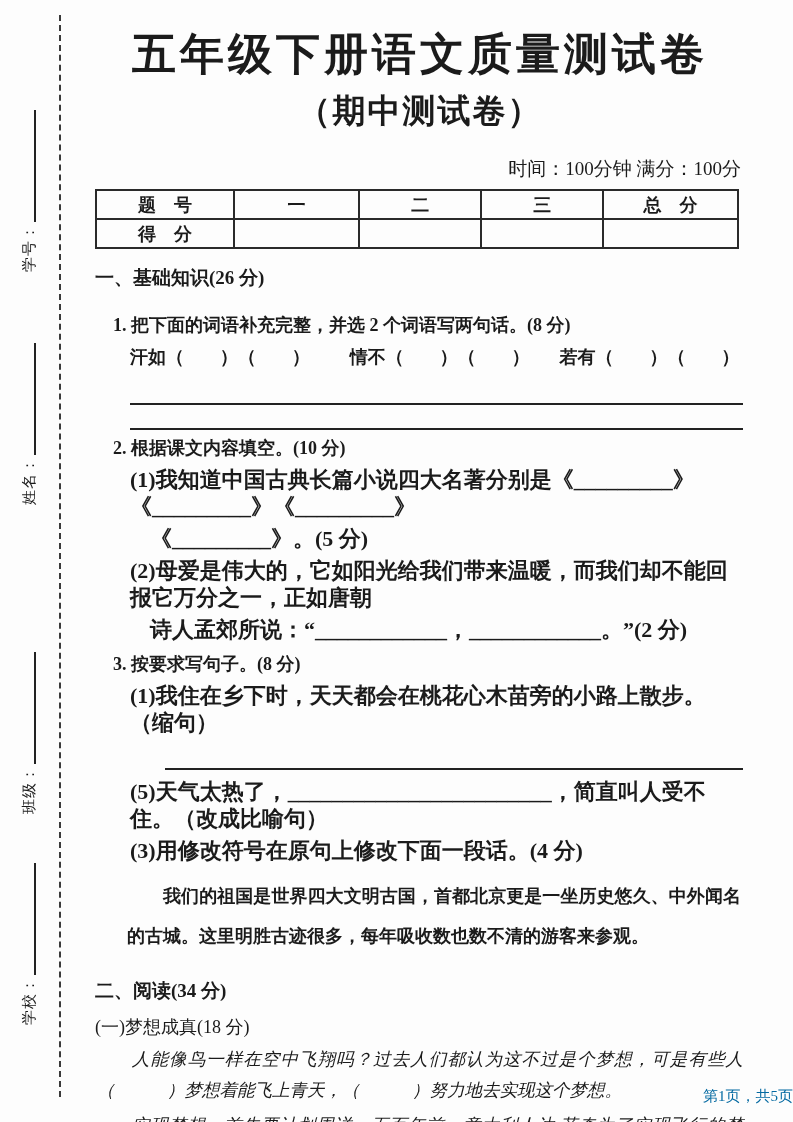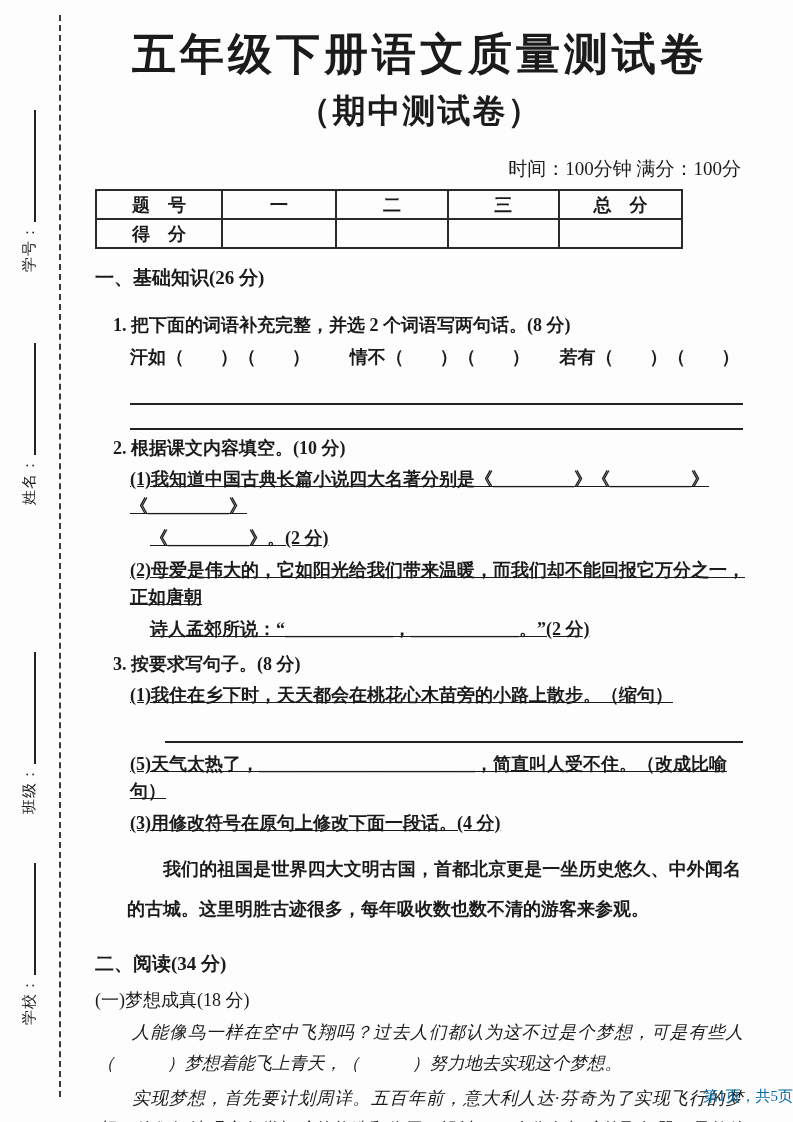--- a/index.html
+++ b/index.html
@@ -47,7 +47,7 @@
   }
 
   table.score-table {
-    width:588px; margin-top:7px; border-collapse:collapse;
+    width:644px; margin-top:7px; border-collapse:collapse;
     font-size:18px; font-weight:600;
   }
   .score-table td {

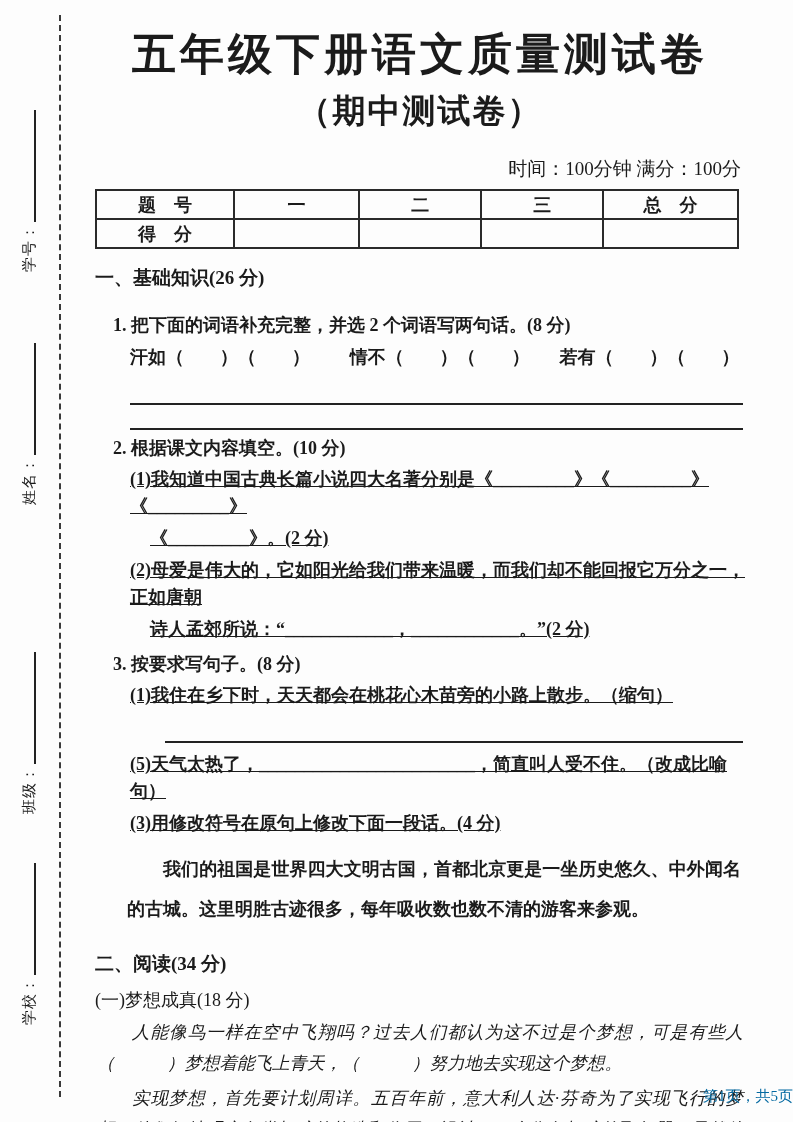--- a/index.html
+++ b/index.html
@@ -72,7 +72,7 @@
   .answer-line.short { margin-left:70px; height:22px; }
 
   .q-item {
-    padding-left:35px; font-size:18px; font-weight:bold; line-height:27px; margin-top:5px;text-decoration:underline;
+    padding-left:35px; font-size:22px; font-weight:bold; line-height:27px; margin-top:5px;
   }
   .q-item.cont { padding-left:55px; }
 

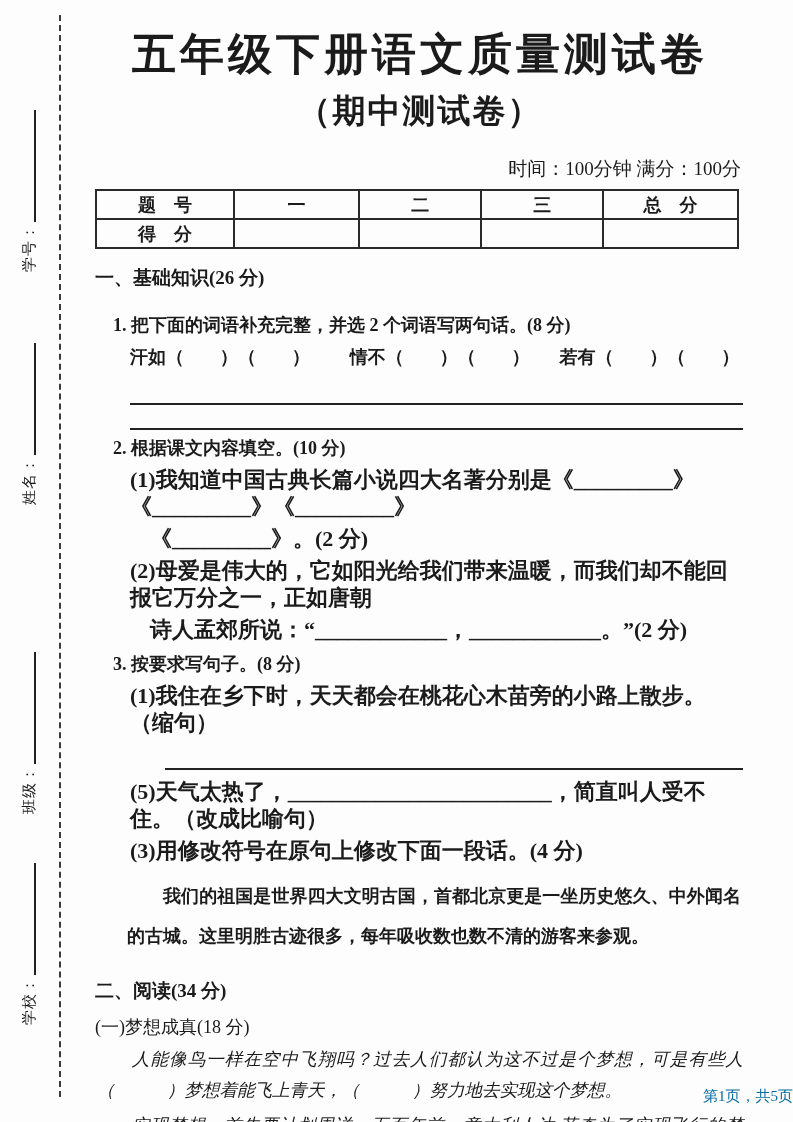--- a/index.html
+++ b/index.html
@@ -163,7 +163,7 @@
 
     <div class="q-stem" style="margin-top:5px">2. 根据课文内容填空。(10 分)</div>
     <div class="q-item">(1)我知道中国古典长篇小说四大名著分别是《_________》《_________》《_________》</div>
-    <div class="q-item cont">《_________》。(2 分)</div>
+    <div class="q-item cont">《_________》。(5 分)</div>
     <div class="q-item">(2)母爱是伟大的，它如阳光给我们带来温暖，而我们却不能回报它万分之一，正如唐朝</div>
     <div class="q-item cont">诗人孟郊所说：“____________，____________。”(2 分)</div>
 

